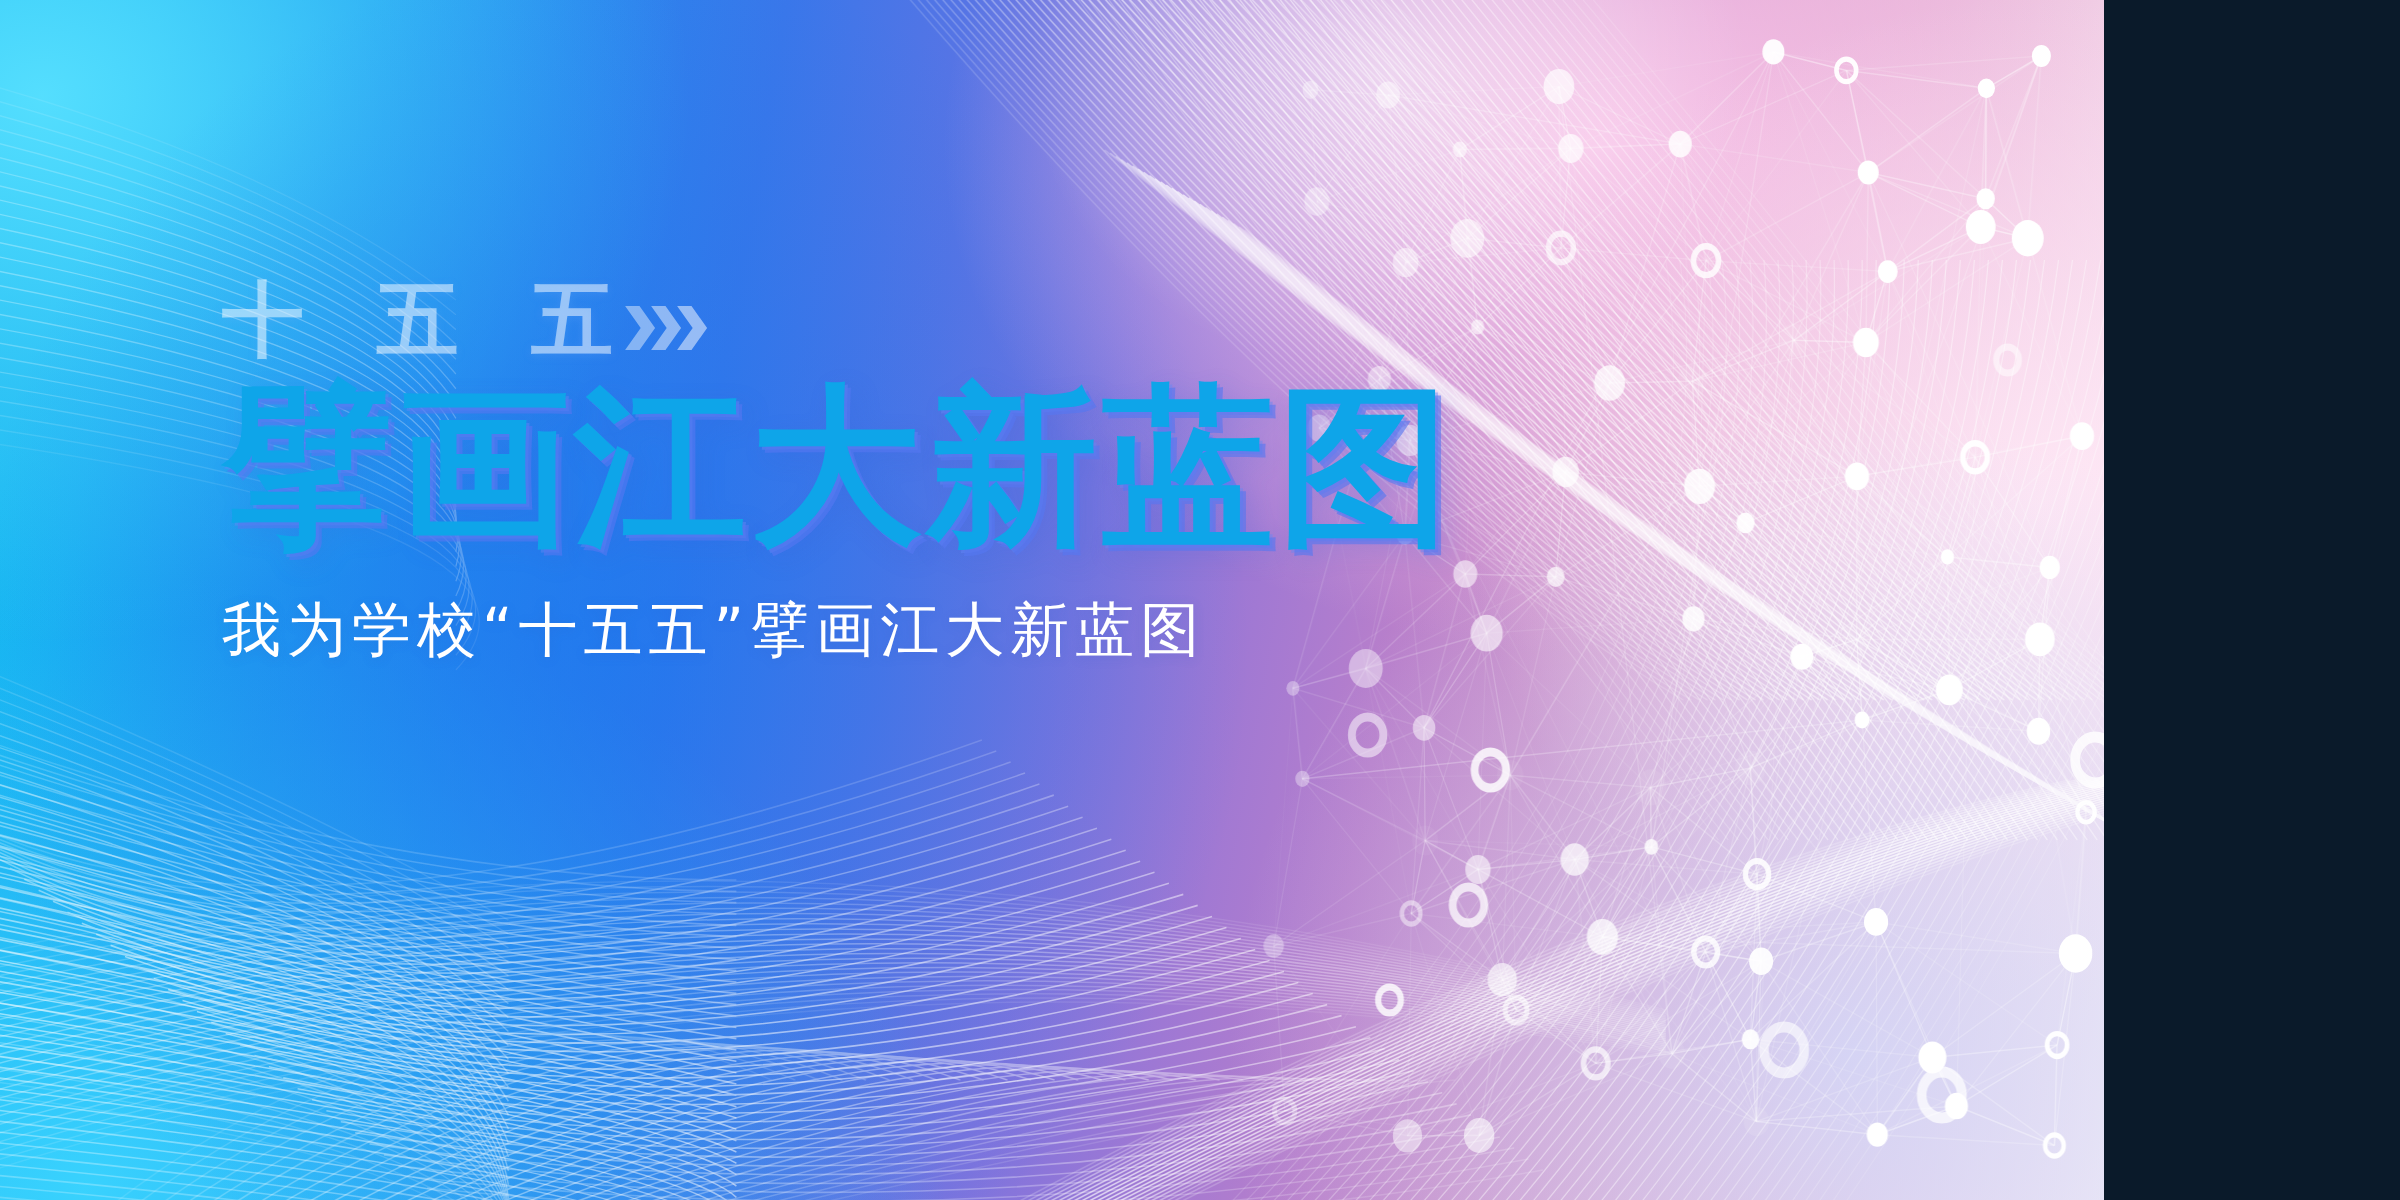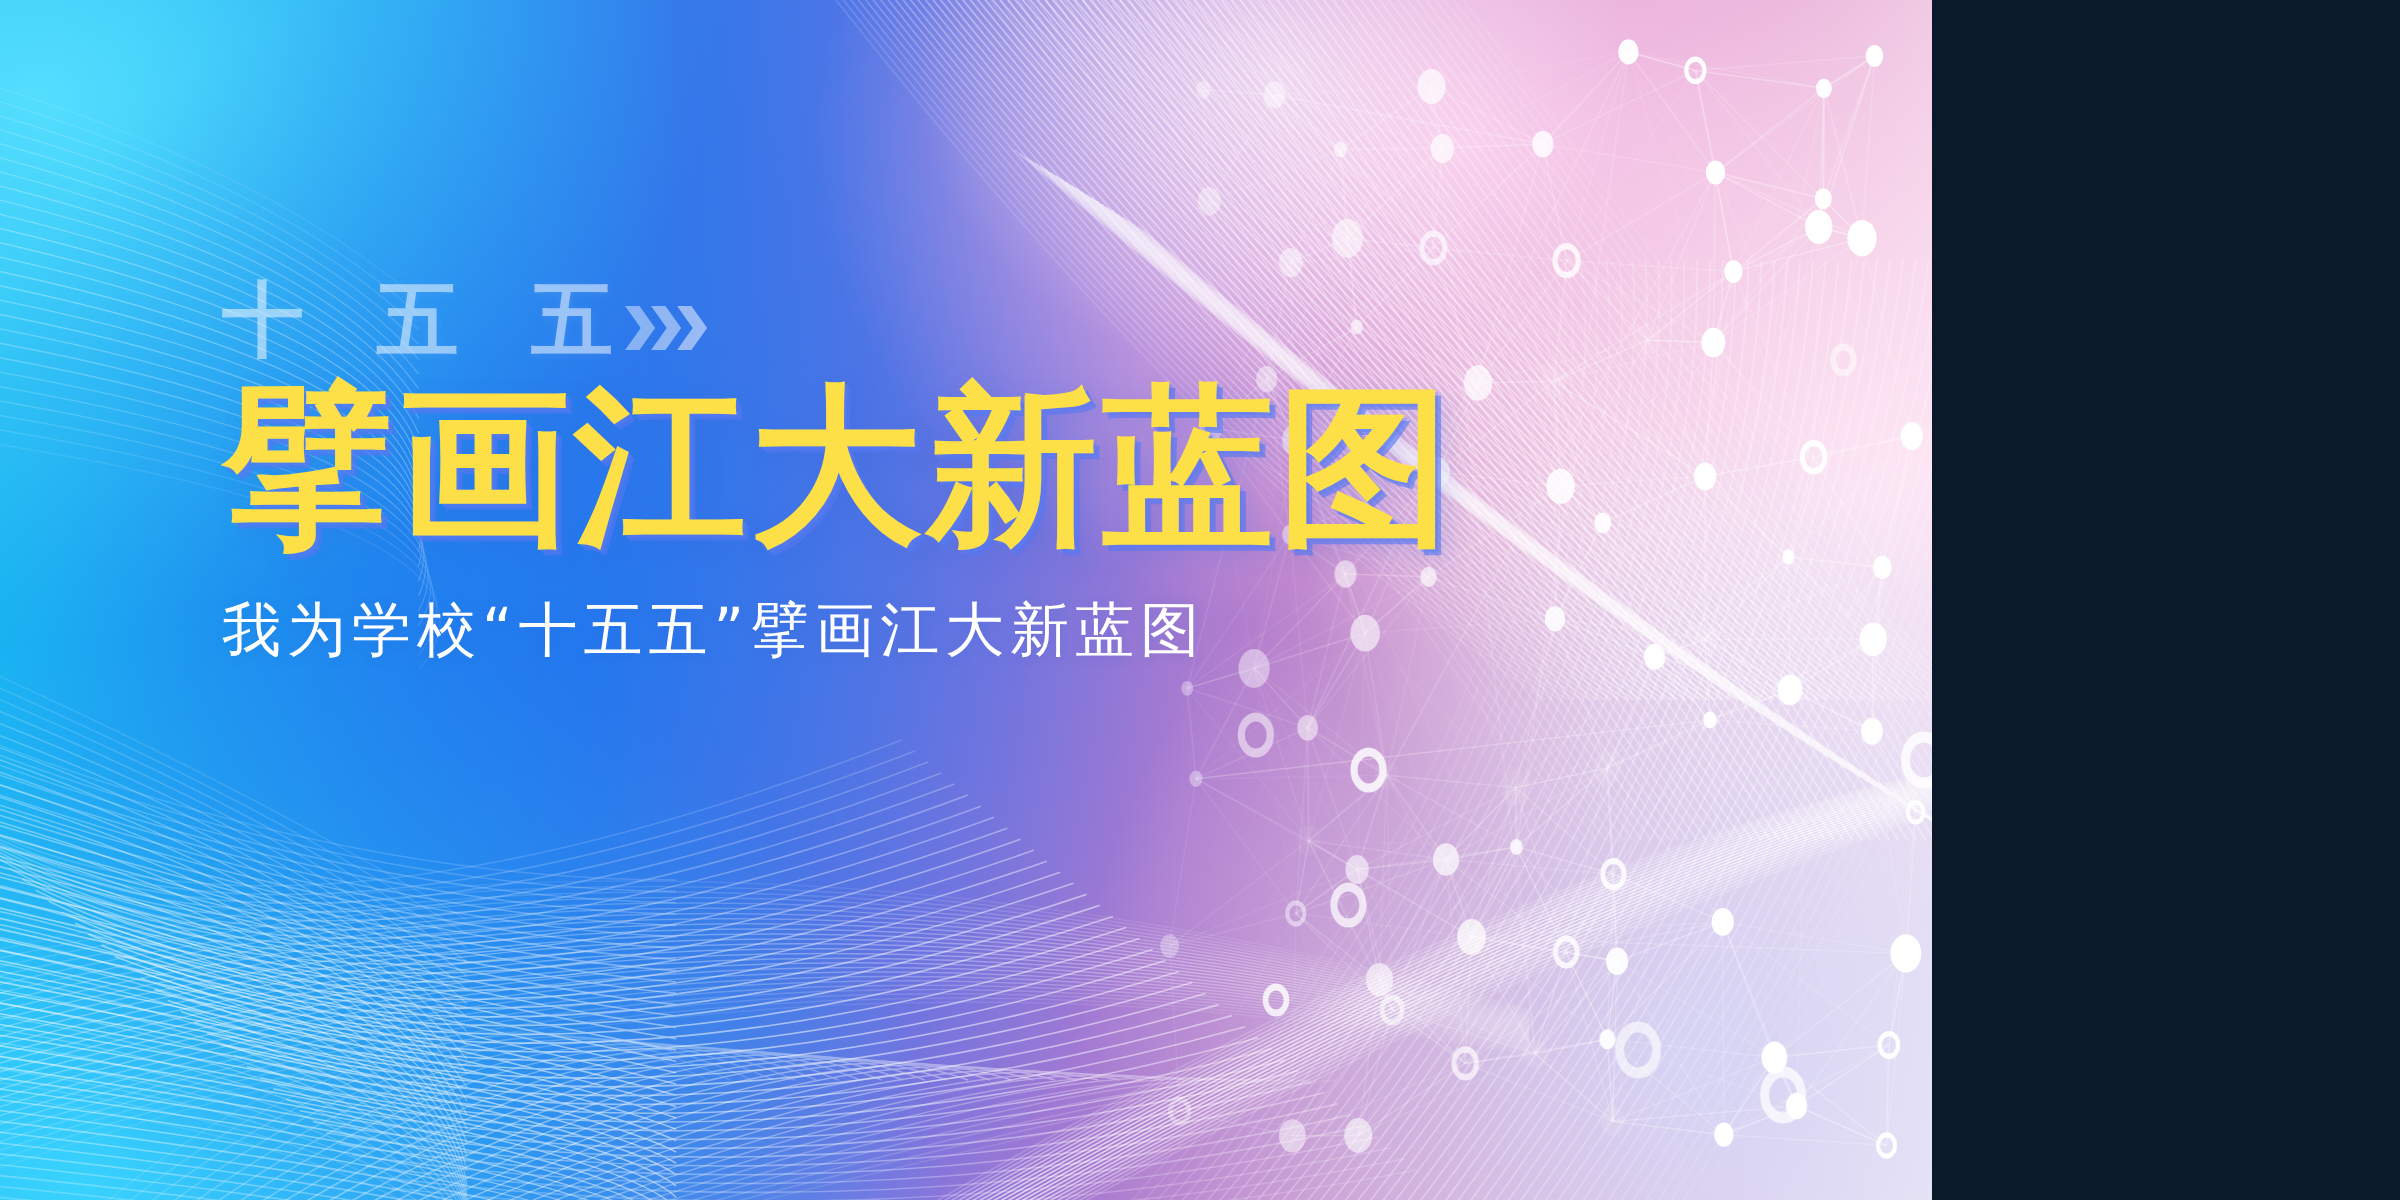--- a/index.html
+++ b/index.html
@@ -7,7 +7,7 @@
 
   .banner{
     position:relative;
-    width:1932px;height:1200px;
+    width:2104px;height:1200px;
     overflow:hidden;
     font-family:"Liberation Sans", sans-serif;
   }

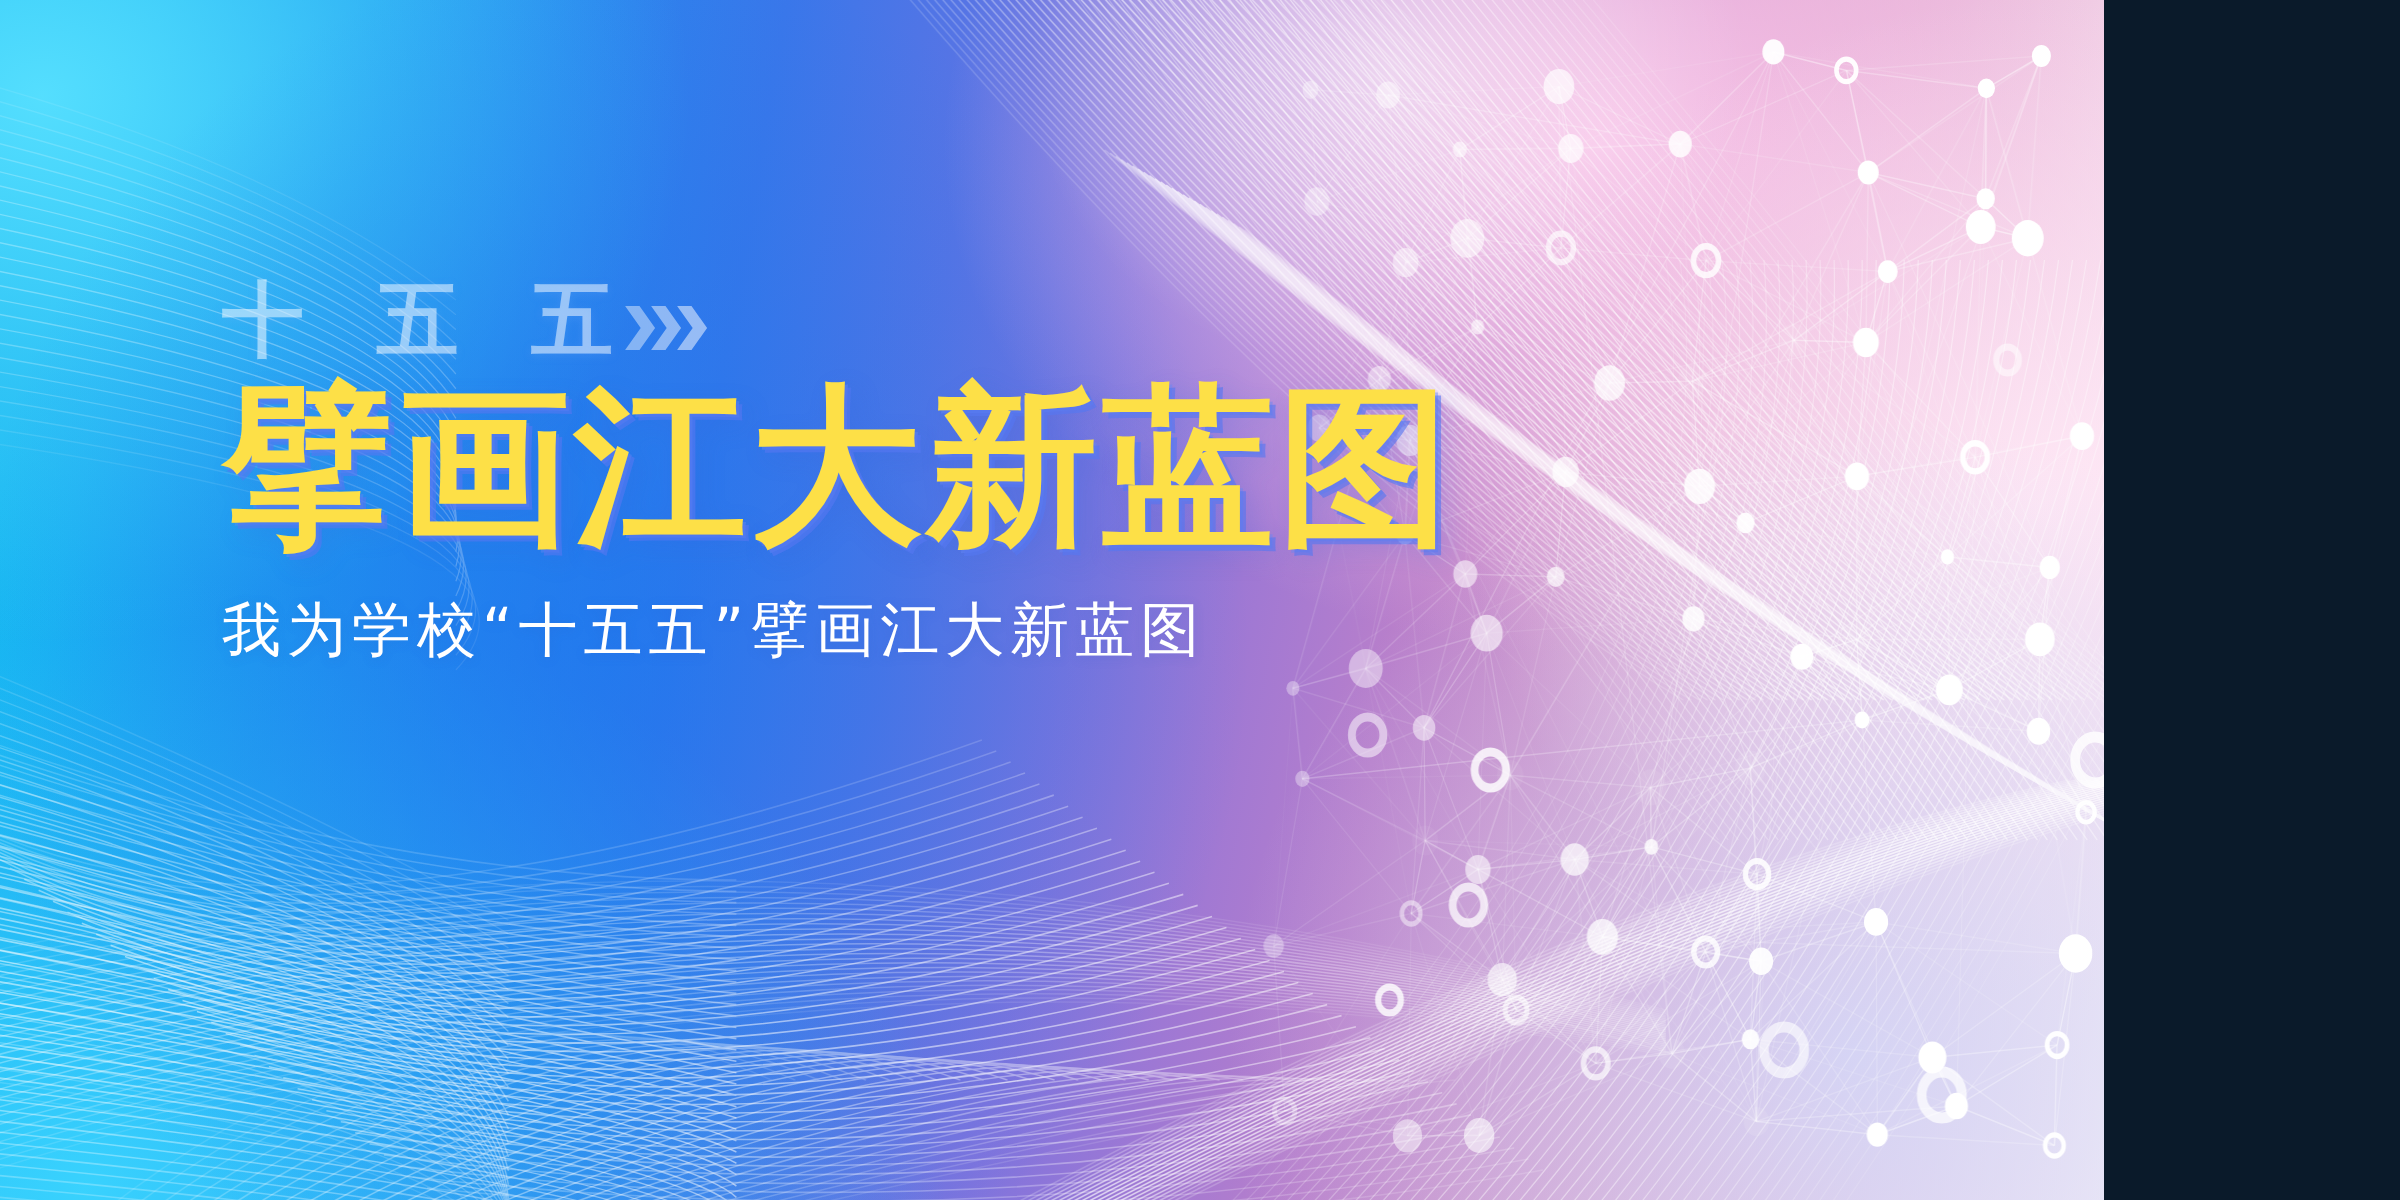--- a/index.html
+++ b/index.html
@@ -114,7 +114,7 @@
     font-family:"Liberation Serif","DejaVu Serif",serif;
     font-size:172px;
     font-weight:700;
-    color:#fde047;
+    color:#0ea5e9;
     line-height:1.0;
     letter-spacing:4px;
     white-space:nowrap;

